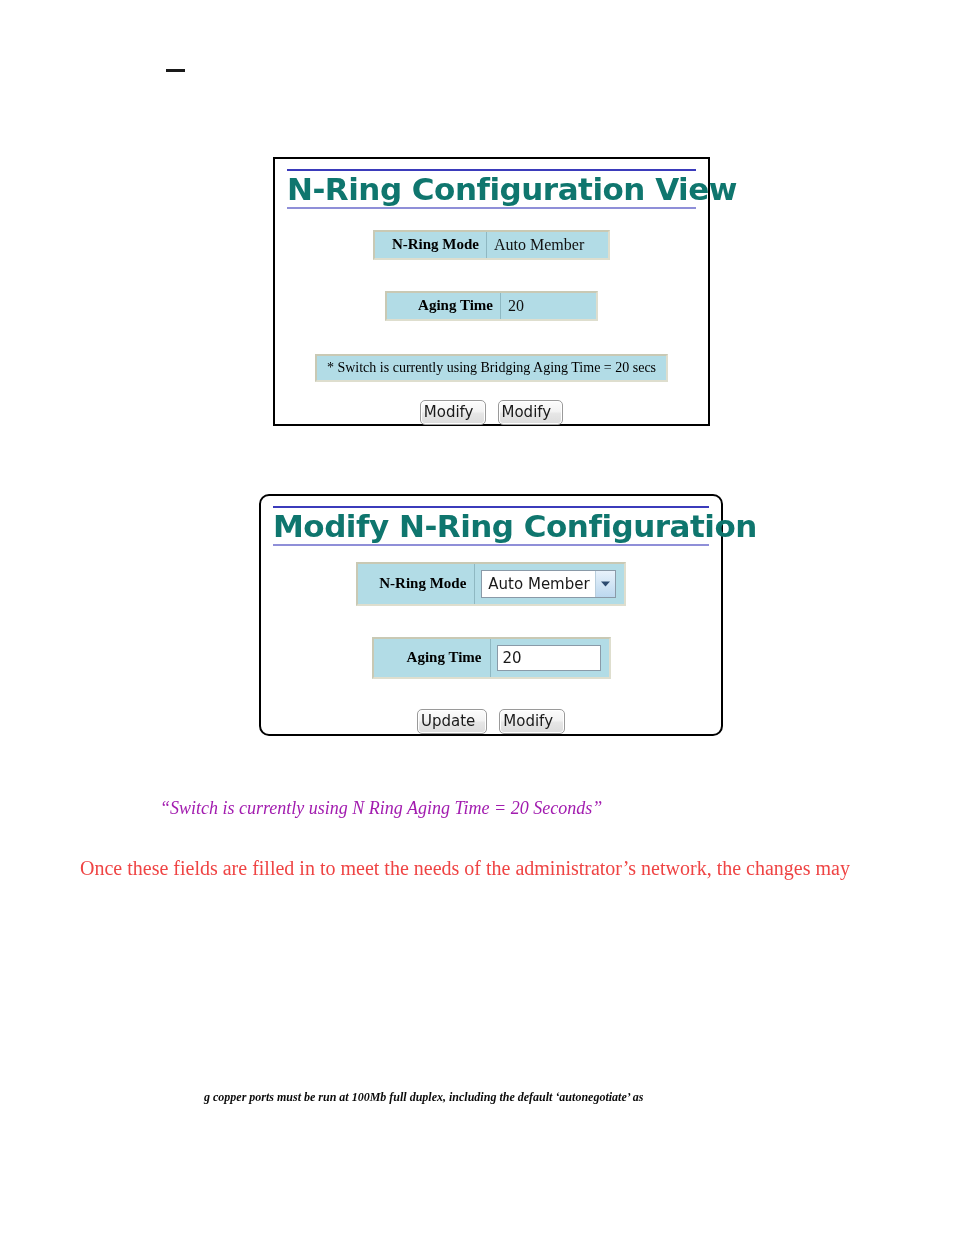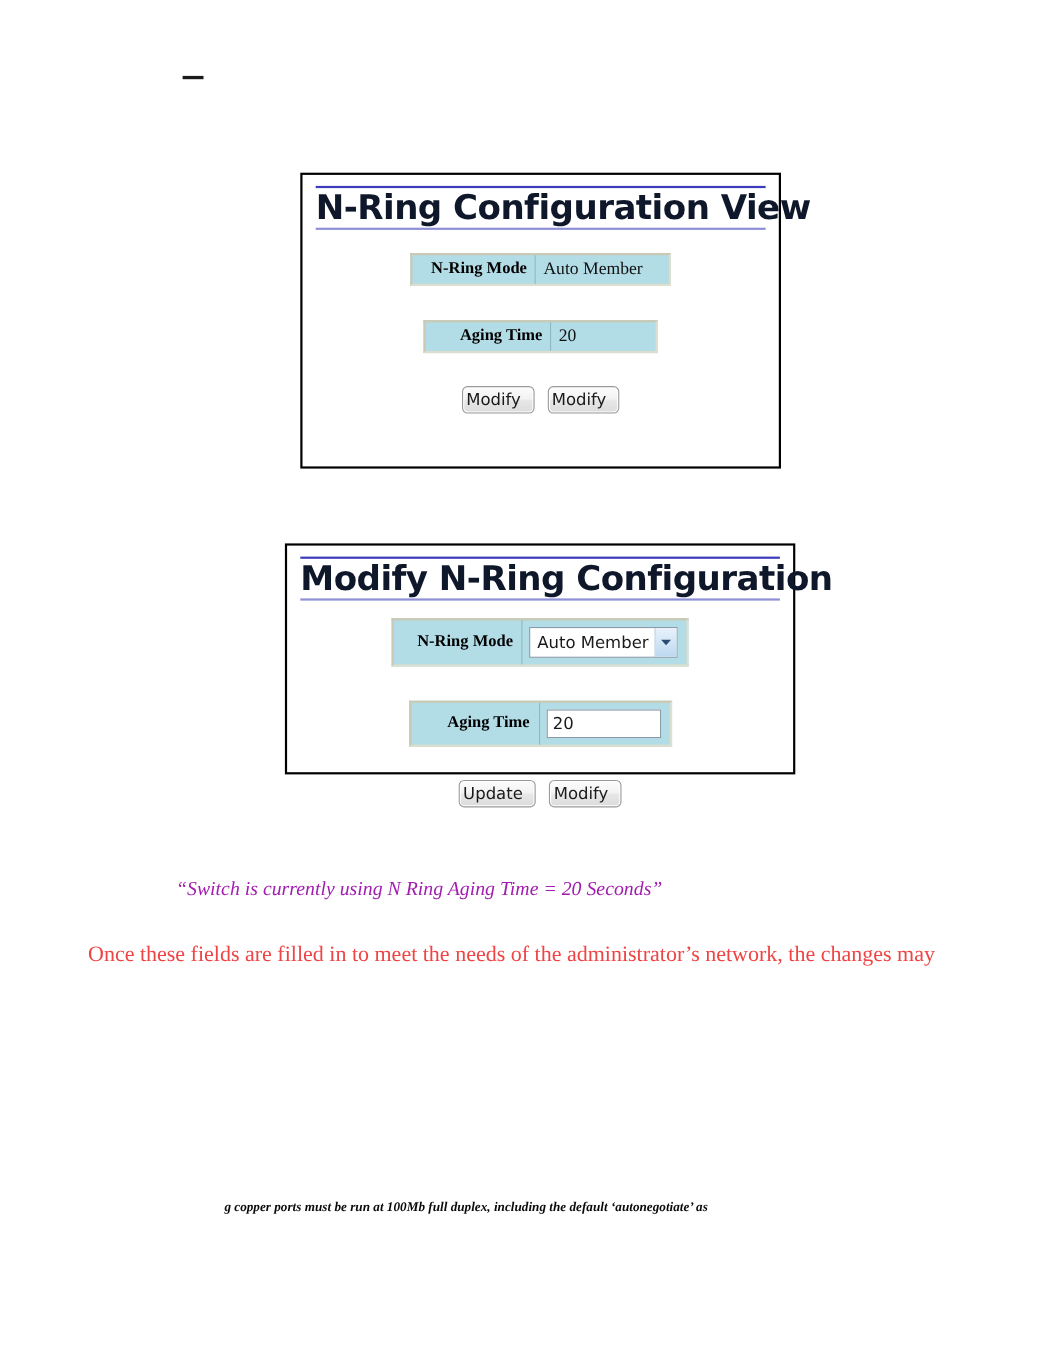--- a/index.html
+++ b/index.html
@@ -46,7 +46,7 @@
   .panel-heading {
     font-family: "DejaVu Sans", sans-serif;
     font-weight: bold;
-    color: #0f172a;
+    color: #0f766e;
     letter-spacing: -0.5px;
     border-top: 2px solid #3b3bbb;
     border-bottom: 2px solid #8f8fd8;

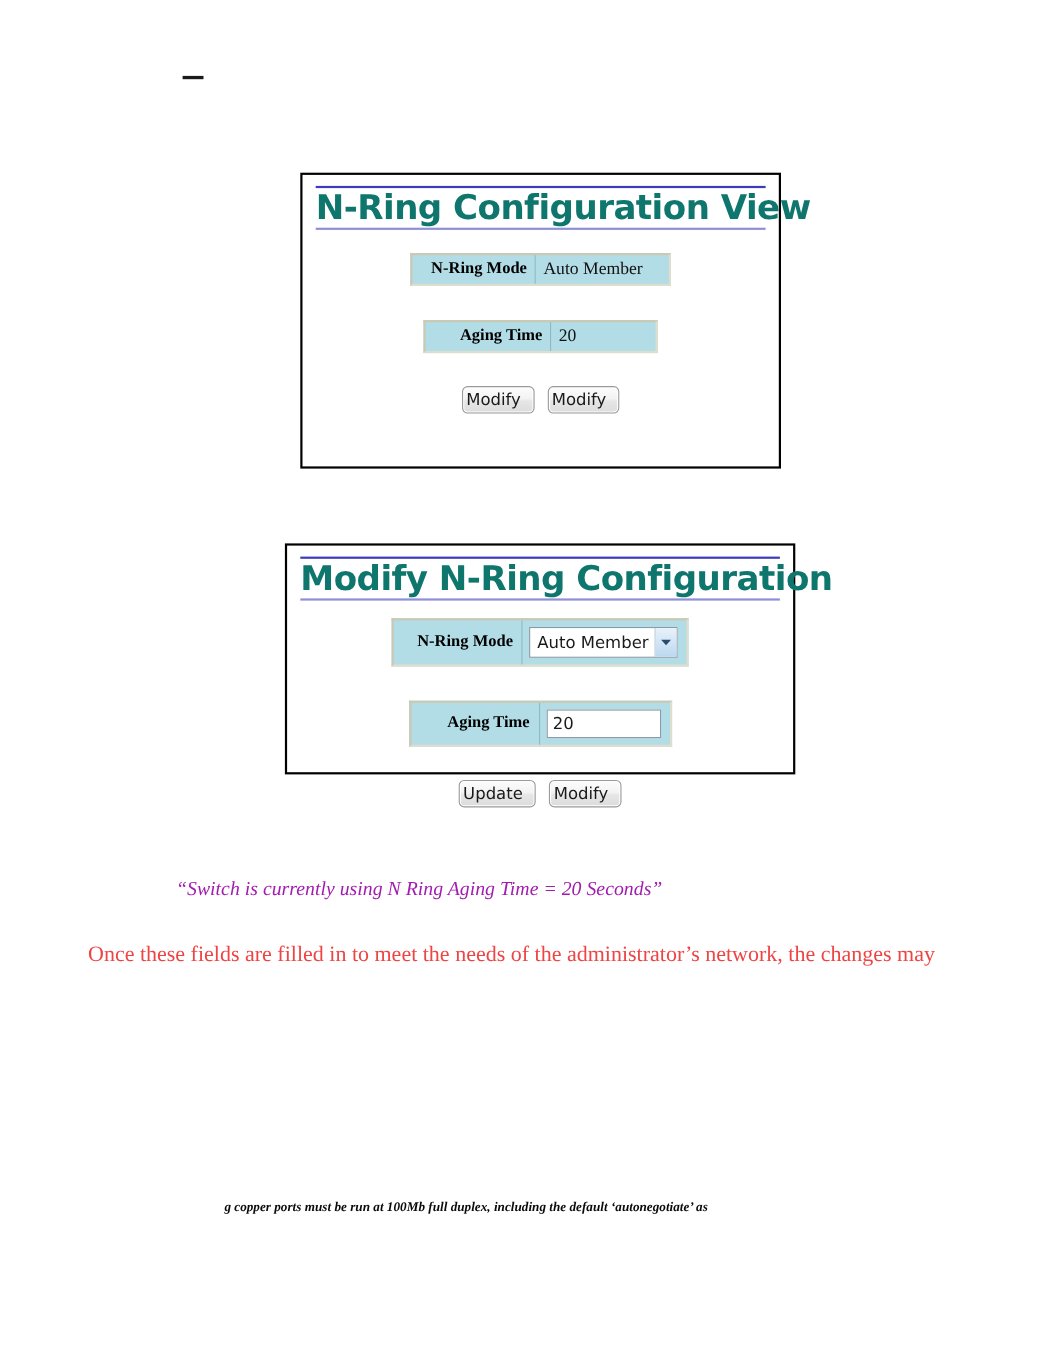--- a/index.html
+++ b/index.html
@@ -241,6 +241,9 @@
       </div>
     </div>
 
+    <div class="row-wrap">
+      <div class="note-bar">* Switch is currently using Bridging Aging Time = 20 secs</div>
+    </div>
 
     <div class="button-bar">
       <span class="btn">Modify</span>

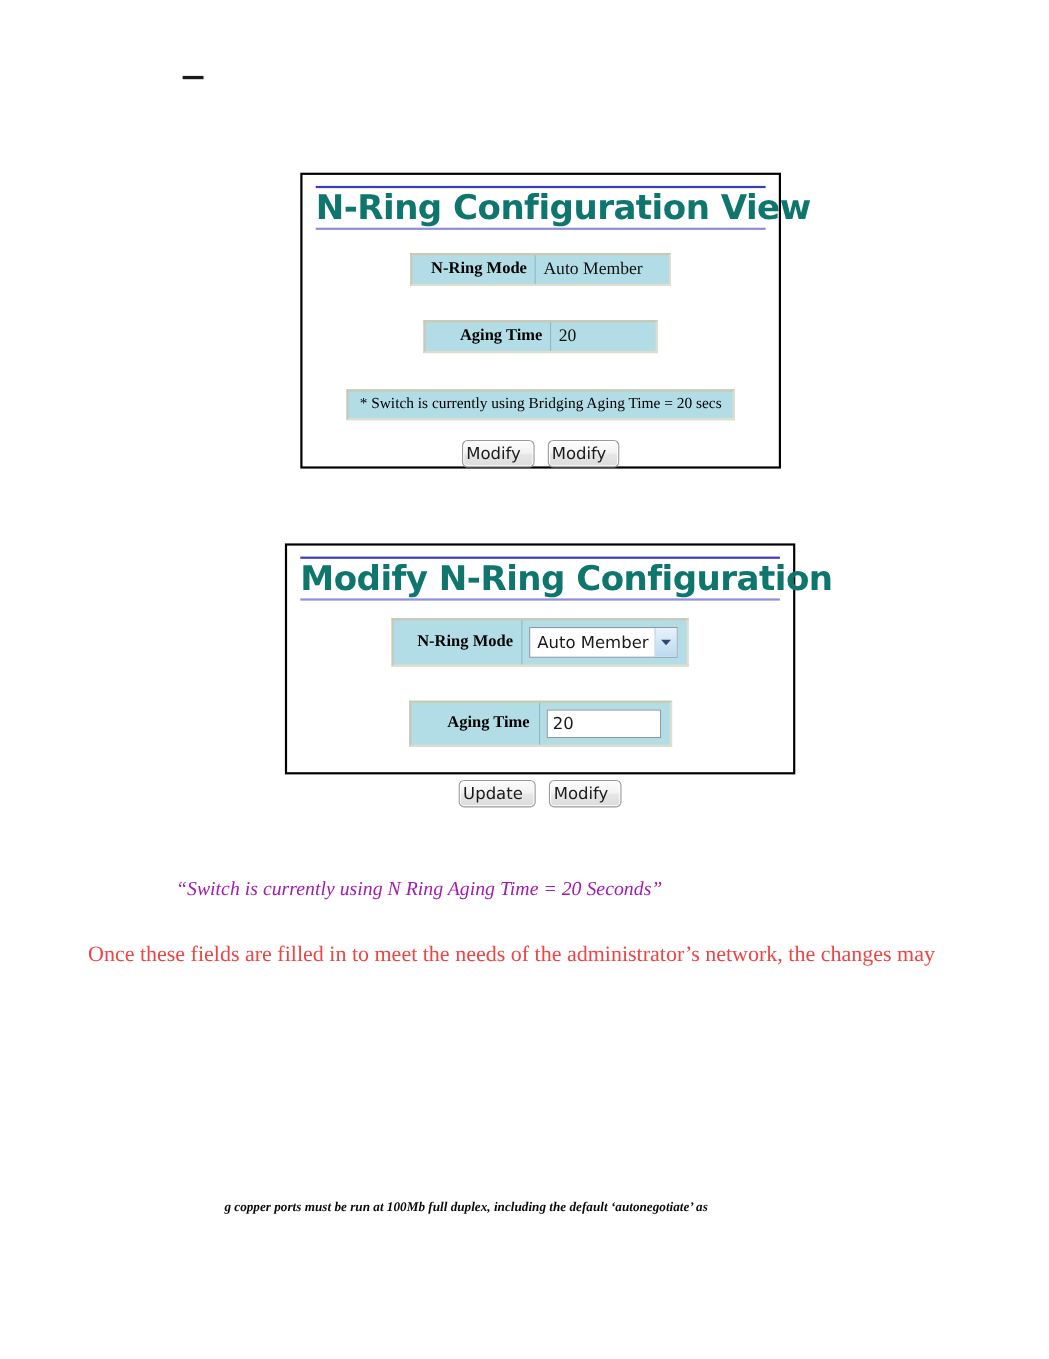--- a/index.html
+++ b/index.html
@@ -35,7 +35,7 @@
     font-family: "Liberation Serif", serif;
   }
   #panel-view   { left: 273px; top: 157px; width: 437px; height: 269px; }
-  #panel-modify { left: 259px; top: 494px; width: 464px; height: 210px; }
+  #panel-modify { left: 259px; top: 494px; width: 464px; height: 242px; border-radius: 10px; }
 
   .panel-inner {
     padding: 10px 12px 12px 12px;

